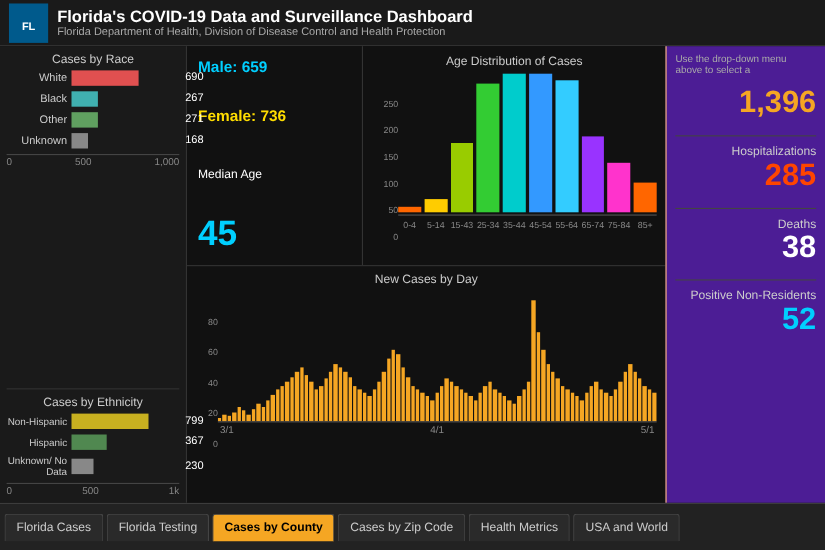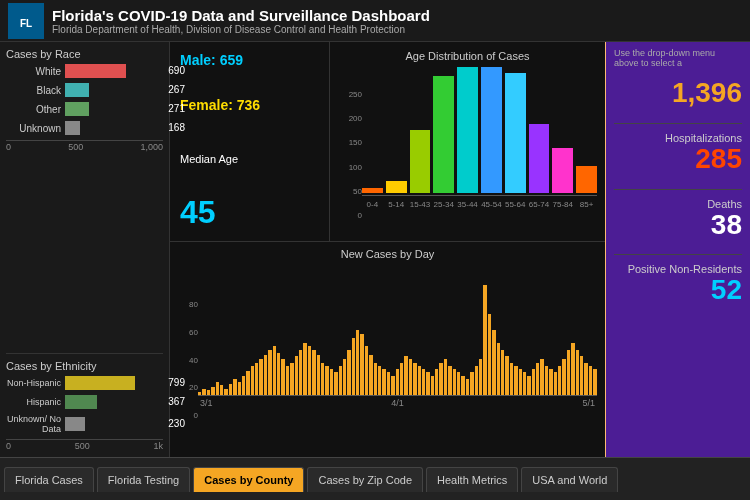--- a/index.html
+++ b/index.html
@@ -81,7 +81,7 @@
     .panel-title {
       font-size: 11px;
       color: #ccc;
-      text-align: left;
+      text-align: center;
       margin-bottom: 4px;
     }
 

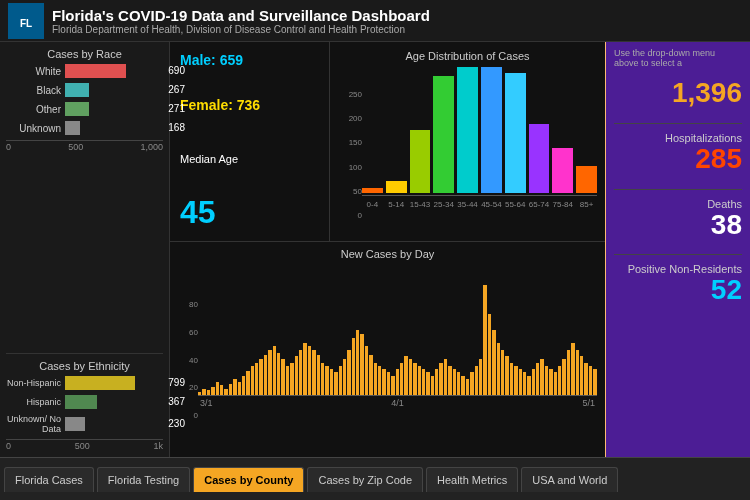--- a/index.html
+++ b/index.html
@@ -223,7 +223,7 @@
       font-size: 11px;
       color: #ccc;
       text-align: center;
-      margin-bottom: 16px;
+      margin-bottom: 4px;
     }
     #daily-bars {
       display: flex;

